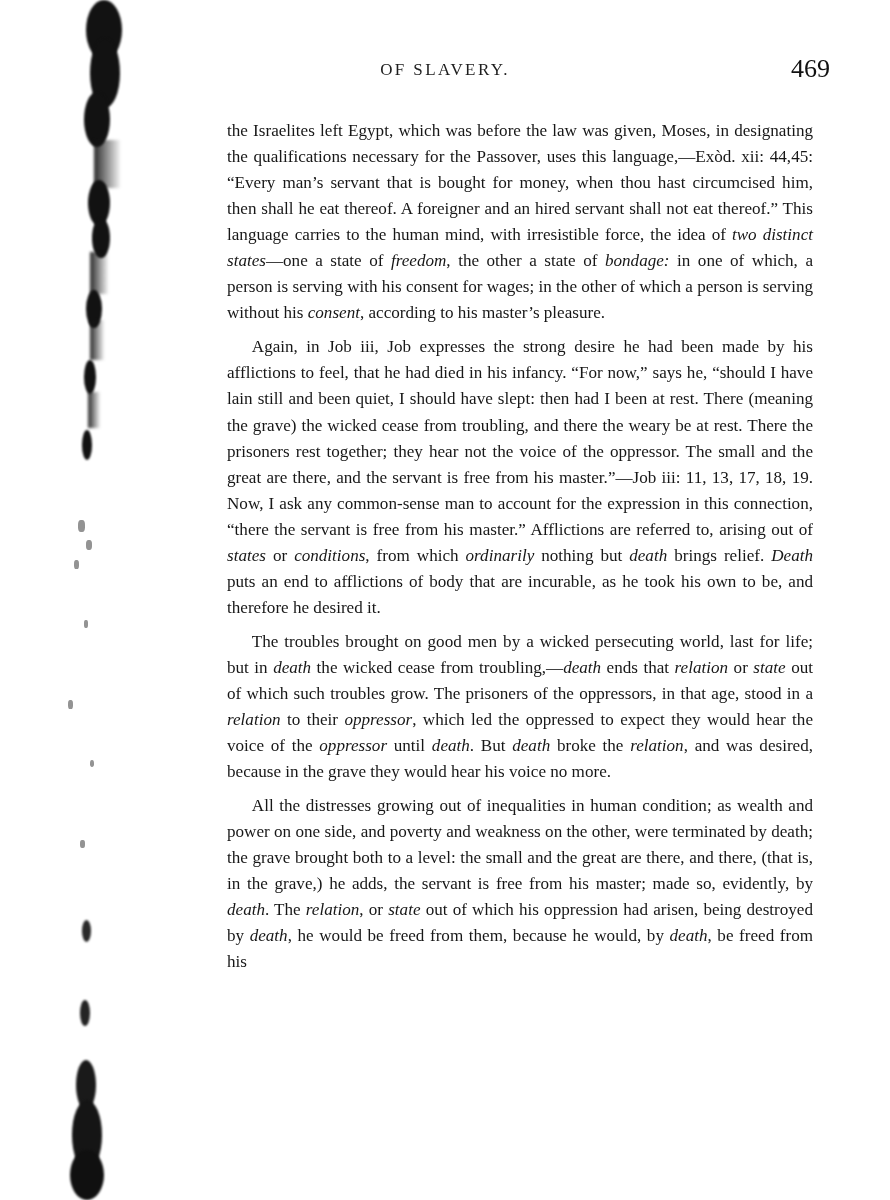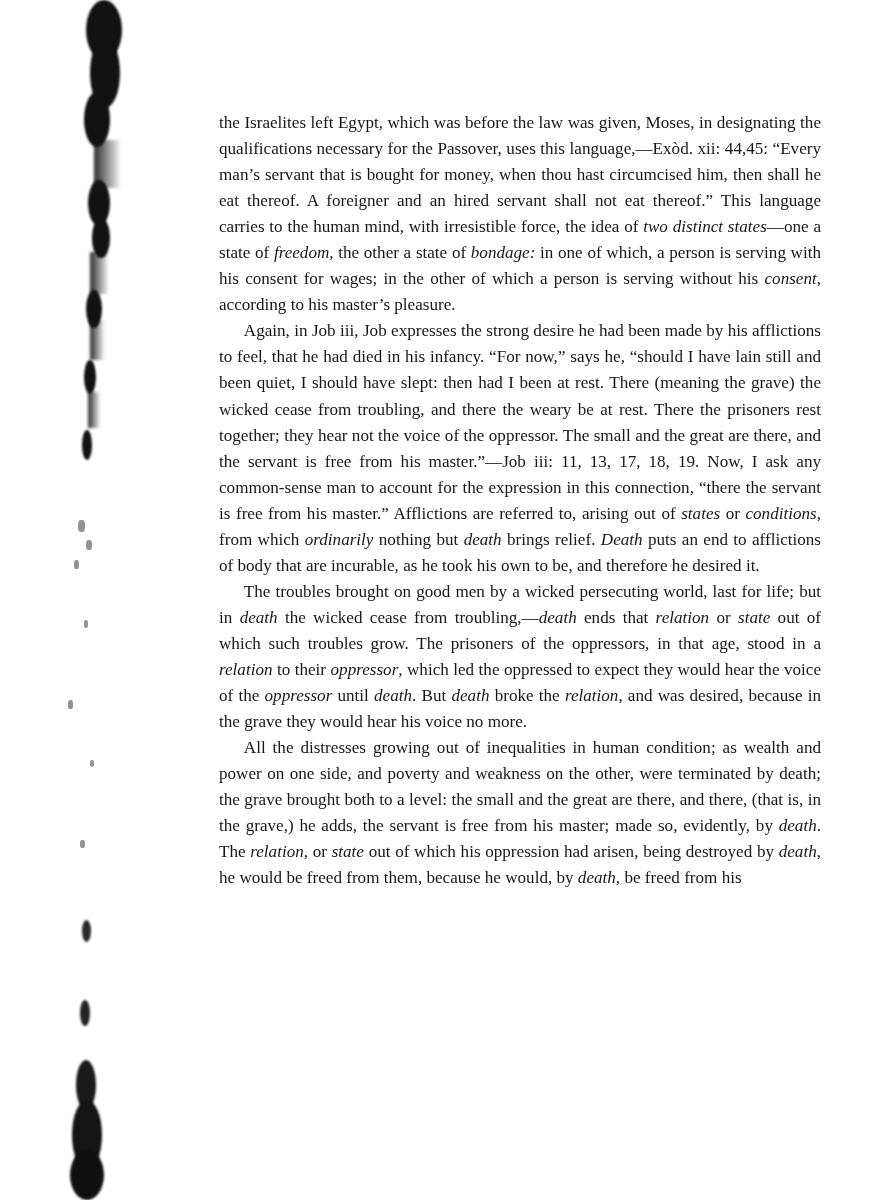--- a/index.html
+++ b/index.html
@@ -126,6 +126,10 @@
     <div class="speck" style="left:20px; top:840px; width:5px; height:8px;"></div>
   </div>
 
+  <div class="header">
+    <div class="running-head">OF SLAVERY.</div>
+    <div class="folio">469</div>
+  </div>
 
   <div class="body-text" id="body-text">
       <p class="noindent"><span>the Israelites left Egypt, which was before the law was given, Moses, in designating the qualifications necessary for the Passover, uses this language,—Exòd. xii: 44,45: “Every man’s servant that is bought for money, when thou hast circumcised him, then shall he eat thereof. A foreigner and an hired servant shall not eat thereof.” This language carries to the human mind, with irresistible force, the idea of </span><i>two distinct states</i><span>—one a state of </span><i>freedom</i><span>, the other a state of </span><i>bondage:</i><span> in one of which, a person is serving with his consent for wages; in the other of which a person is serving without his </span><i>consent</i><span>, according to his master’s pleasure.</span></p>

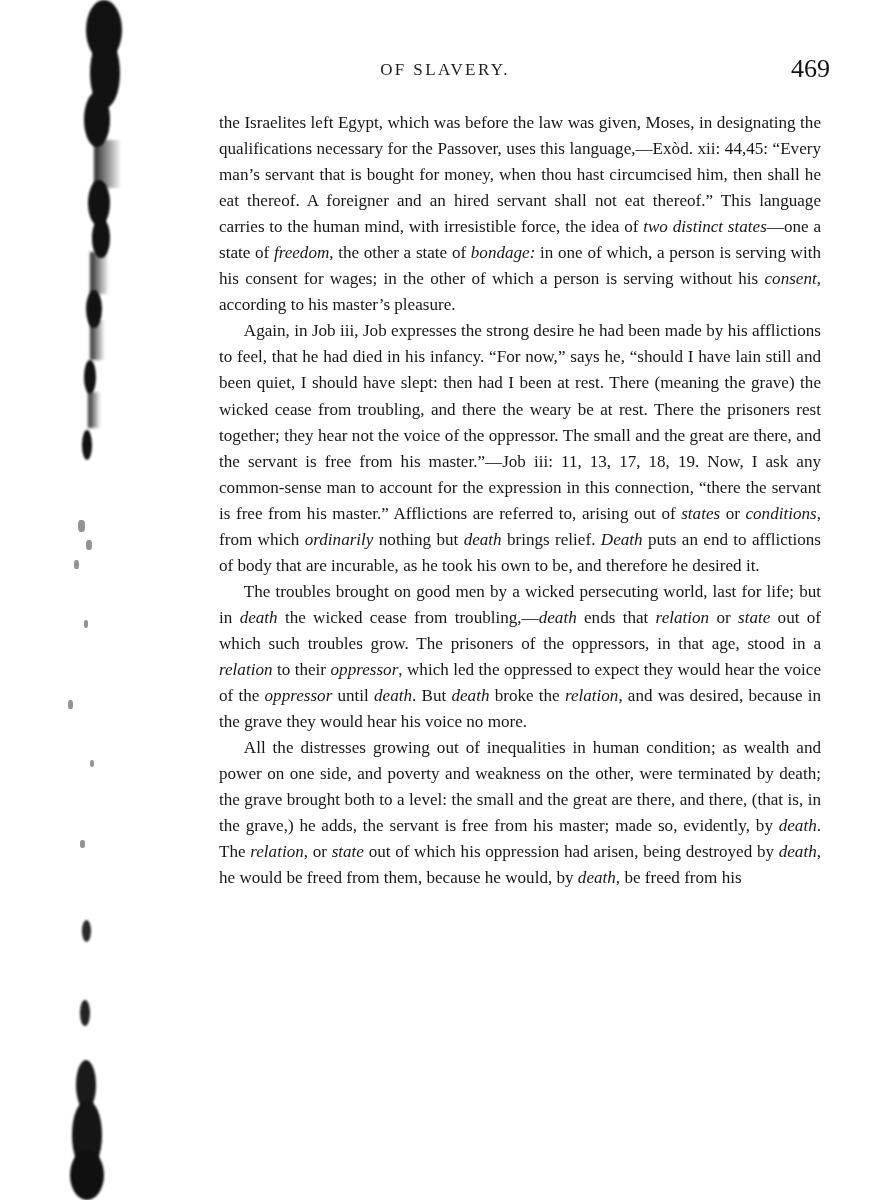--- a/index.html
+++ b/index.html
@@ -76,7 +76,7 @@
     color: #171717;
   }
   .body-text p {
-    margin: 0;
+    margin: 8px;
     text-indent: 1.45em;
   }
   .body-text p.noindent {

